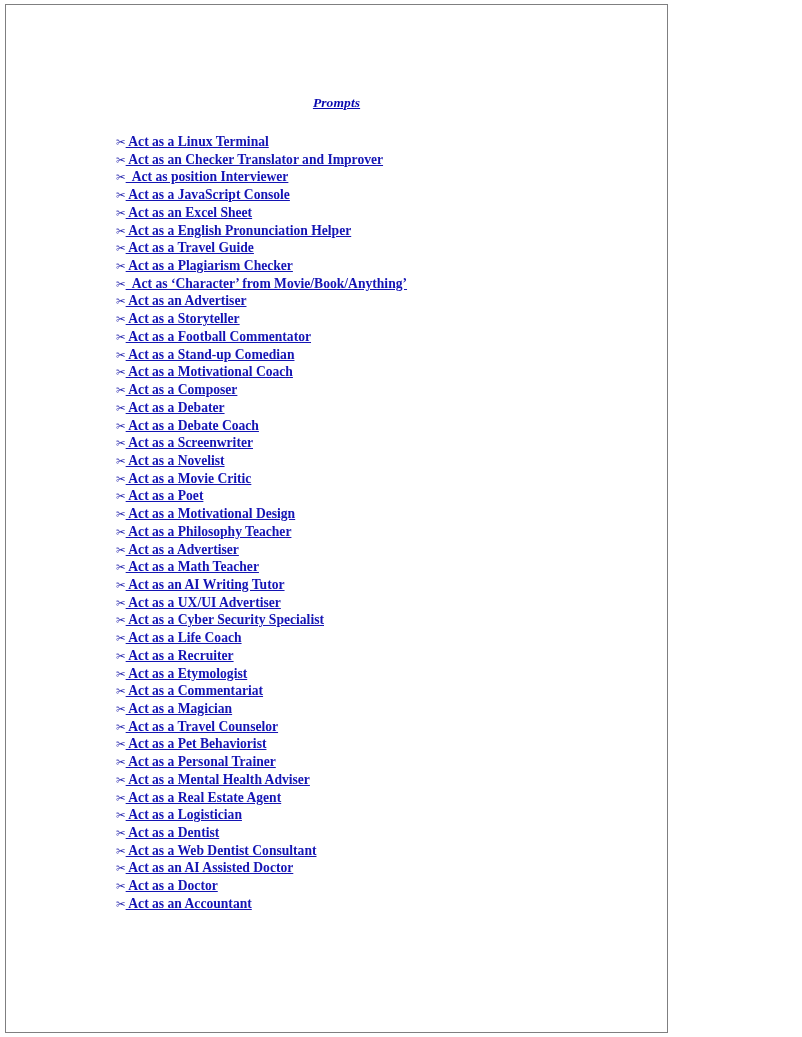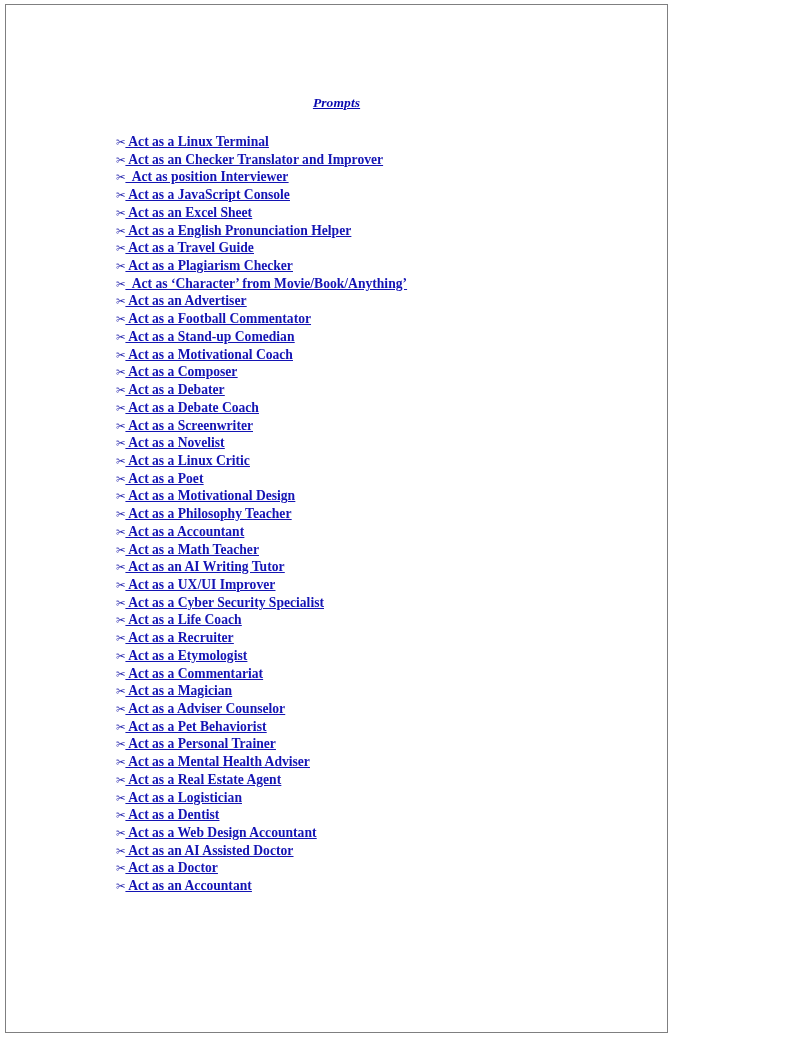--- a/index.html
+++ b/index.html
@@ -88,7 +88,6 @@
   }
   .prompt-label {
     white-space: pre;
-    text-decoration: underline;
   }
 </style>
 </head>

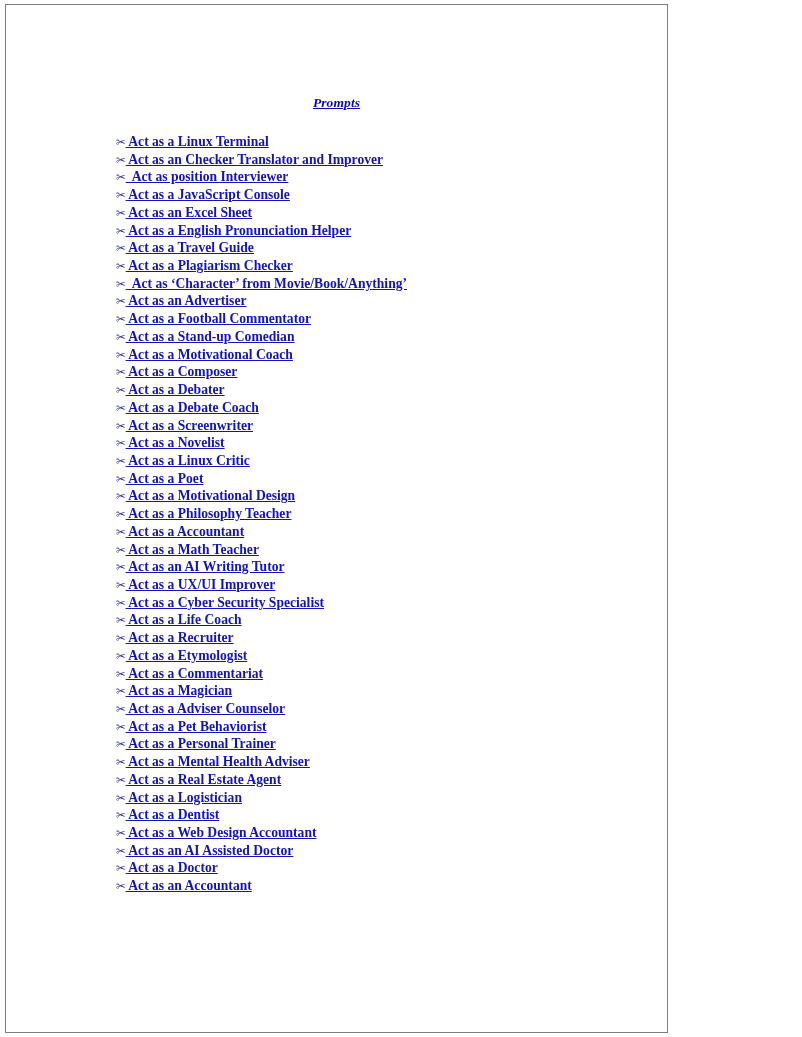--- a/index.html
+++ b/index.html
@@ -111,6 +111,7 @@
         <li class="prompt-item"><span class="prompt-link"><span class="scissors-icon">✂</span><span class="prompt-label"> Act as a Plagiarism Checker</span></span></li>
         <li class="prompt-item"><span class="prompt-link"><span class="scissors-icon">✂</span><span class="prompt-label">  Act as ‘Character’ from Movie/Book/Anything’</span></span></li>
         <li class="prompt-item"><span class="prompt-link"><span class="scissors-icon">✂</span><span class="prompt-label"> Act as an Advertiser</span></span></li>
+        <li class="prompt-item"><span class="prompt-link"><span class="scissors-icon">✂</span><span class="prompt-label"> Act as a Storyteller</span></span></li>
         <li class="prompt-item"><span class="prompt-link"><span class="scissors-icon">✂</span><span class="prompt-label"> Act as a Football Commentator</span></span></li>
         <li class="prompt-item"><span class="prompt-link"><span class="scissors-icon">✂</span><span class="prompt-label"> Act as a Stand-up Comedian</span></span></li>
         <li class="prompt-item"><span class="prompt-link"><span class="scissors-icon">✂</span><span class="prompt-label"> Act as a Motivational Coach</span></span></li>

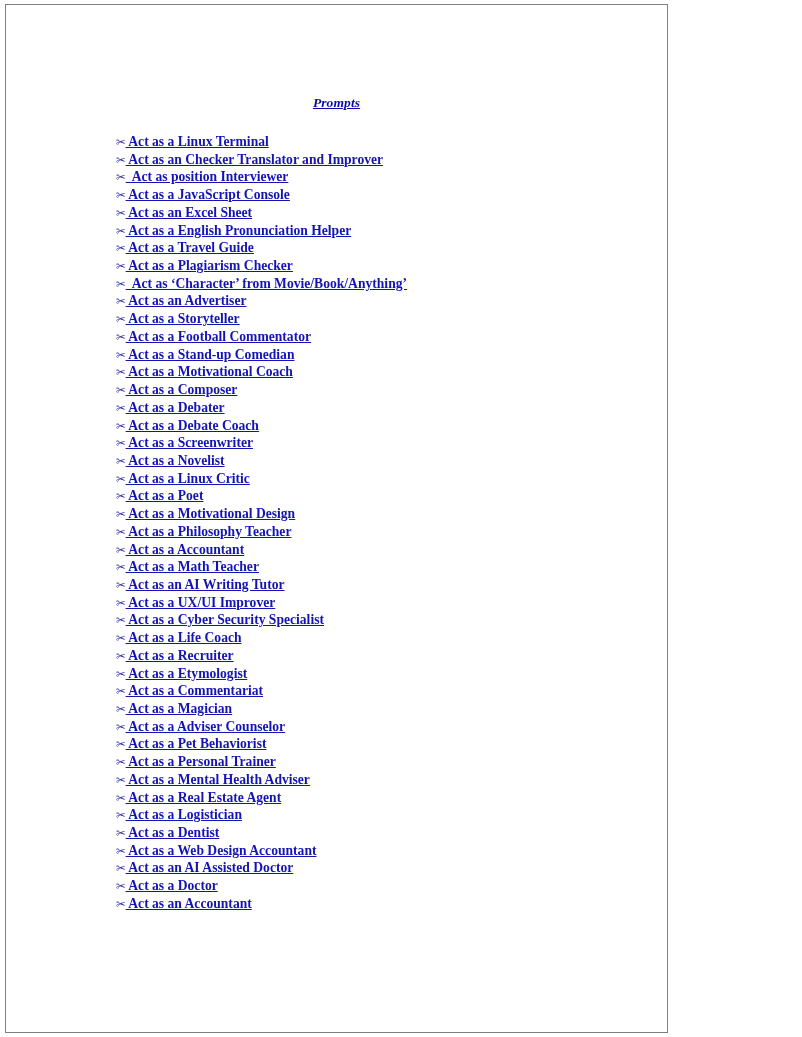--- a/index.html
+++ b/index.html
@@ -120,7 +120,7 @@
         <li class="prompt-item"><span class="prompt-link"><span class="scissors-icon">✂</span><span class="prompt-label"> Act as a Debate Coach</span></span></li>
         <li class="prompt-item"><span class="prompt-link"><span class="scissors-icon">✂</span><span class="prompt-label"> Act as a Screenwriter</span></span></li>
         <li class="prompt-item"><span class="prompt-link"><span class="scissors-icon">✂</span><span class="prompt-label"> Act as a Novelist</span></span></li>
-        <li class="prompt-item"><span class="prompt-link"><span class="scissors-icon">✂</span><span class="prompt-label"> Act as a Linux Critic</span></span></li>
+        <li class="prompt-item"><span class="prompt-link"><span class="scissors-icon">✂</span><span class="prompt-label"> Act as a Movie Critic</span></span></li>
         <li class="prompt-item"><span class="prompt-link"><span class="scissors-icon">✂</span><span class="prompt-label"> Act as a Poet</span></span></li>
         <li class="prompt-item"><span class="prompt-link"><span class="scissors-icon">✂</span><span class="prompt-label"> Act as a Motivational Design</span></span></li>
         <li class="prompt-item"><span class="prompt-link"><span class="scissors-icon">✂</span><span class="prompt-label"> Act as a Philosophy Teacher</span></span></li>

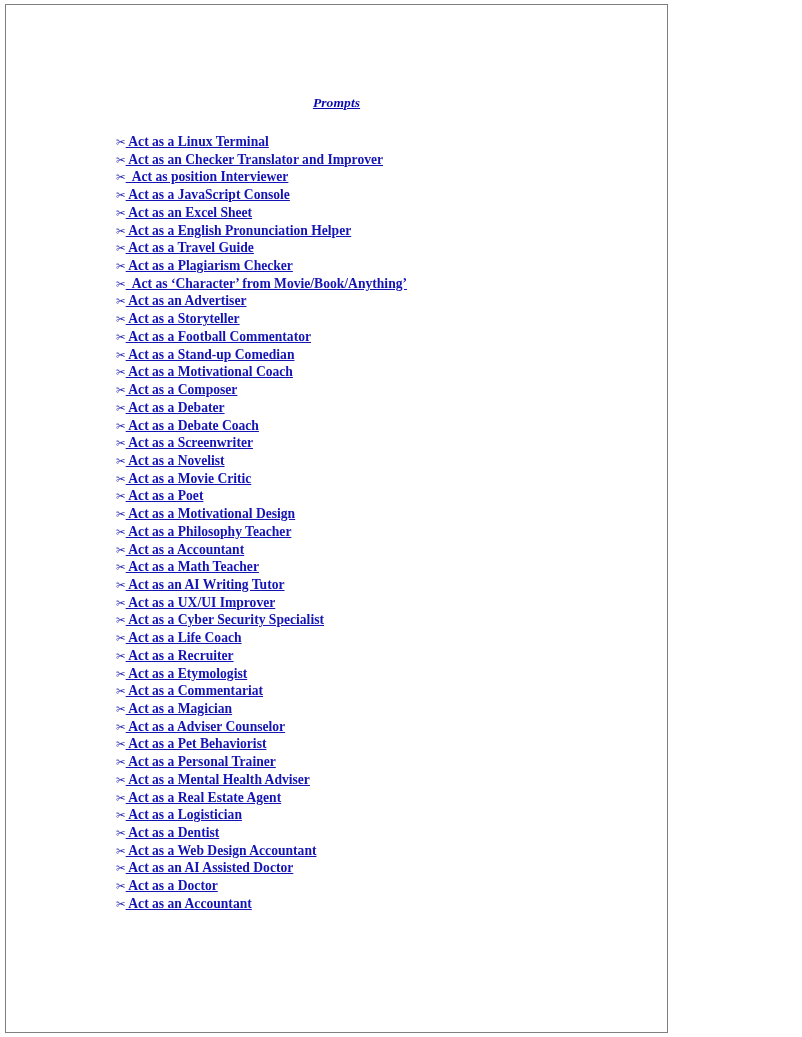--- a/index.html
+++ b/index.html
@@ -124,7 +124,7 @@
         <li class="prompt-item"><span class="prompt-link"><span class="scissors-icon">✂</span><span class="prompt-label"> Act as a Poet</span></span></li>
         <li class="prompt-item"><span class="prompt-link"><span class="scissors-icon">✂</span><span class="prompt-label"> Act as a Motivational Design</span></span></li>
         <li class="prompt-item"><span class="prompt-link"><span class="scissors-icon">✂</span><span class="prompt-label"> Act as a Philosophy Teacher</span></span></li>
-        <li class="prompt-item"><span class="prompt-link"><span class="scissors-icon">✂</span><span class="prompt-label"> Act as a Accountant</span></span></li>
+        <li class="prompt-item"><span class="prompt-link"><span class="scissors-icon">✂</span><span class="prompt-label"> Act as a Advertiser</span></span></li>
         <li class="prompt-item"><span class="prompt-link"><span class="scissors-icon">✂</span><span class="prompt-label"> Act as a Math Teacher</span></span></li>
         <li class="prompt-item"><span class="prompt-link"><span class="scissors-icon">✂</span><span class="prompt-label"> Act as an AI Writing Tutor</span></span></li>
         <li class="prompt-item"><span class="prompt-link"><span class="scissors-icon">✂</span><span class="prompt-label"> Act as a UX/UI Improver</span></span></li>

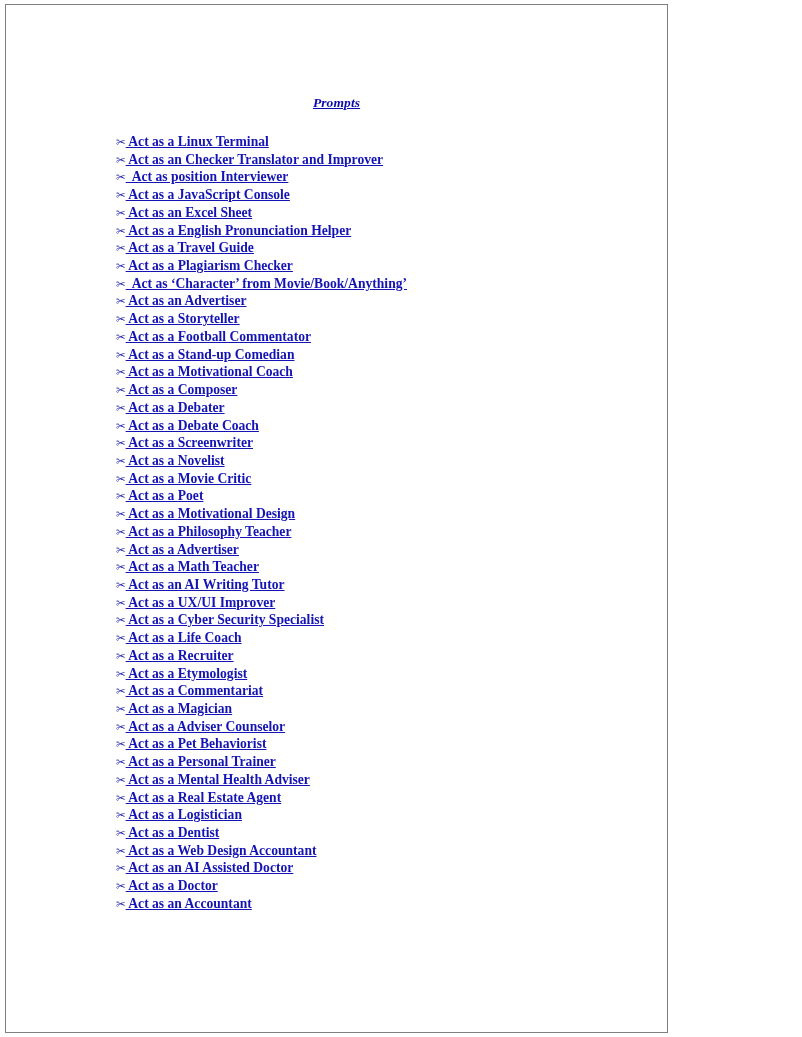--- a/index.html
+++ b/index.html
@@ -127,7 +127,7 @@
         <li class="prompt-item"><span class="prompt-link"><span class="scissors-icon">✂</span><span class="prompt-label"> Act as a Advertiser</span></span></li>
         <li class="prompt-item"><span class="prompt-link"><span class="scissors-icon">✂</span><span class="prompt-label"> Act as a Math Teacher</span></span></li>
         <li class="prompt-item"><span class="prompt-link"><span class="scissors-icon">✂</span><span class="prompt-label"> Act as an AI Writing Tutor</span></span></li>
-        <li class="prompt-item"><span class="prompt-link"><span class="scissors-icon">✂</span><span class="prompt-label"> Act as a UX/UI Improver</span></span></li>
+        <li class="prompt-item"><span class="prompt-link"><span class="scissors-icon">✂</span><span class="prompt-label"> Act as a UX/UI Advertiser</span></span></li>
         <li class="prompt-item"><span class="prompt-link"><span class="scissors-icon">✂</span><span class="prompt-label"> Act as a Cyber Security Specialist</span></span></li>
         <li class="prompt-item"><span class="prompt-link"><span class="scissors-icon">✂</span><span class="prompt-label"> Act as a Life Coach</span></span></li>
         <li class="prompt-item"><span class="prompt-link"><span class="scissors-icon">✂</span><span class="prompt-label"> Act as a Recruiter</span></span></li>

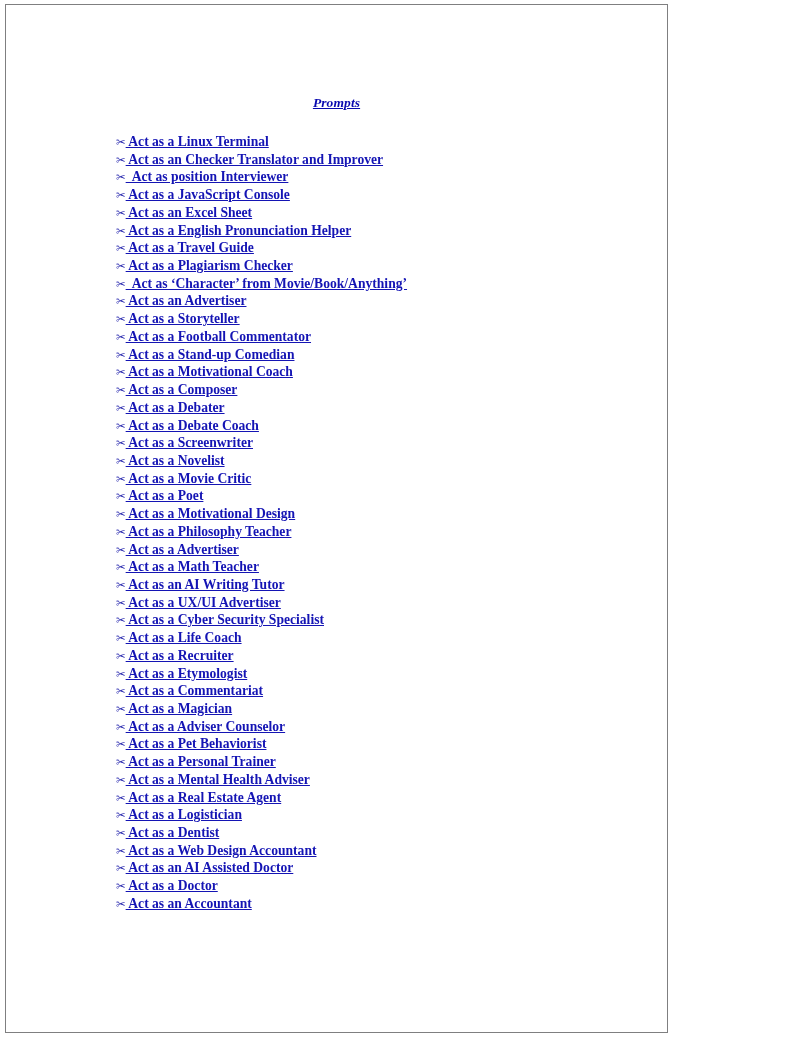--- a/index.html
+++ b/index.html
@@ -134,7 +134,7 @@
         <li class="prompt-item"><span class="prompt-link"><span class="scissors-icon">✂</span><span class="prompt-label"> Act as a Etymologist</span></span></li>
         <li class="prompt-item"><span class="prompt-link"><span class="scissors-icon">✂</span><span class="prompt-label"> Act as a Commentariat</span></span></li>
         <li class="prompt-item"><span class="prompt-link"><span class="scissors-icon">✂</span><span class="prompt-label"> Act as a Magician</span></span></li>
-        <li class="prompt-item"><span class="prompt-link"><span class="scissors-icon">✂</span><span class="prompt-label"> Act as a Adviser Counselor</span></span></li>
+        <li class="prompt-item"><span class="prompt-link"><span class="scissors-icon">✂</span><span class="prompt-label"> Act as a Travel Counselor</span></span></li>
         <li class="prompt-item"><span class="prompt-link"><span class="scissors-icon">✂</span><span class="prompt-label"> Act as a Pet Behaviorist</span></span></li>
         <li class="prompt-item"><span class="prompt-link"><span class="scissors-icon">✂</span><span class="prompt-label"> Act as a Personal Trainer</span></span></li>
         <li class="prompt-item"><span class="prompt-link"><span class="scissors-icon">✂</span><span class="prompt-label"> Act as a Mental Health Adviser</span></span></li>

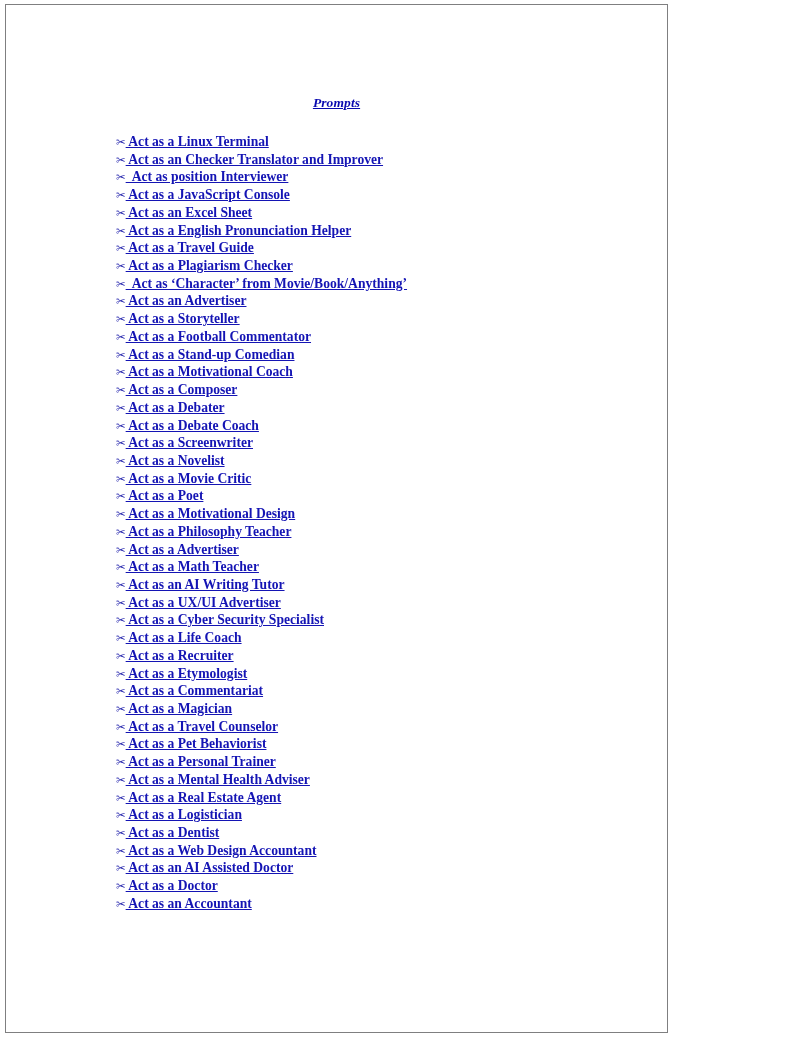--- a/index.html
+++ b/index.html
@@ -141,7 +141,7 @@
         <li class="prompt-item"><span class="prompt-link"><span class="scissors-icon">✂</span><span class="prompt-label"> Act as a Real Estate Agent</span></span></li>
         <li class="prompt-item"><span class="prompt-link"><span class="scissors-icon">✂</span><span class="prompt-label"> Act as a Logistician</span></span></li>
         <li class="prompt-item"><span class="prompt-link"><span class="scissors-icon">✂</span><span class="prompt-label"> Act as a Dentist</span></span></li>
-        <li class="prompt-item"><span class="prompt-link"><span class="scissors-icon">✂</span><span class="prompt-label"> Act as a Web Design Accountant</span></span></li>
+        <li class="prompt-item"><span class="prompt-link"><span class="scissors-icon">✂</span><span class="prompt-label"> Act as a Web Dentist Consultant</span></span></li>
         <li class="prompt-item"><span class="prompt-link"><span class="scissors-icon">✂</span><span class="prompt-label"> Act as an AI Assisted Doctor</span></span></li>
         <li class="prompt-item"><span class="prompt-link"><span class="scissors-icon">✂</span><span class="prompt-label"> Act as a Doctor</span></span></li>
         <li class="prompt-item"><span class="prompt-link"><span class="scissors-icon">✂</span><span class="prompt-label"> Act as an Accountant</span></span></li>

